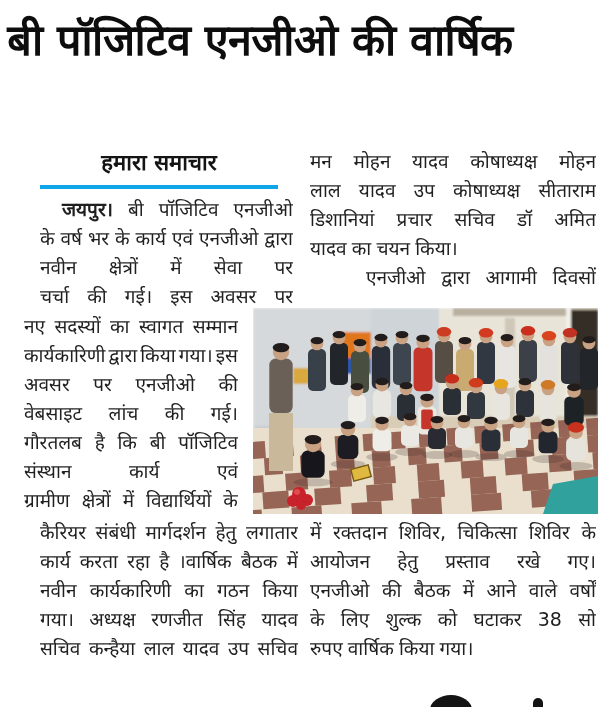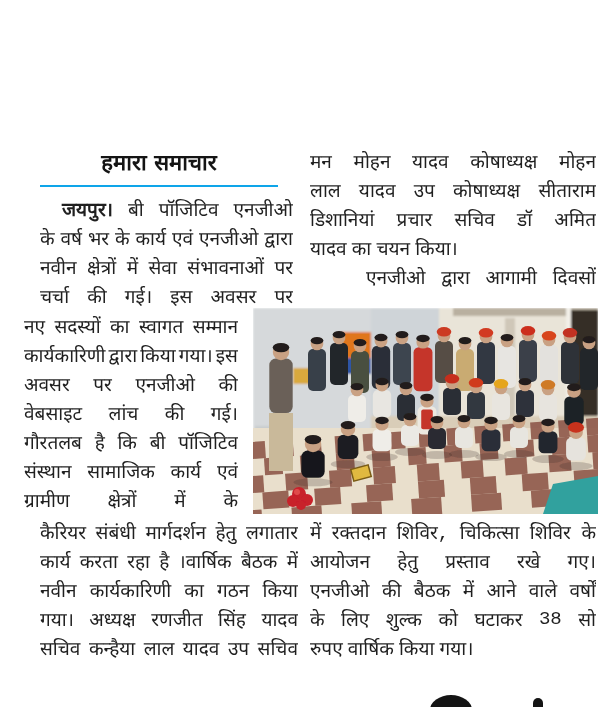--- a/index.html
+++ b/index.html
@@ -39,6 +39,7 @@
 <body>
 
 <div id="headline" class="abs">
+  <div>बी पॉजिटिव एनजीओ की वार्षिक</div>
 </div>
 
 <div id="section-header" class="abs">हमारा समाचार</div>

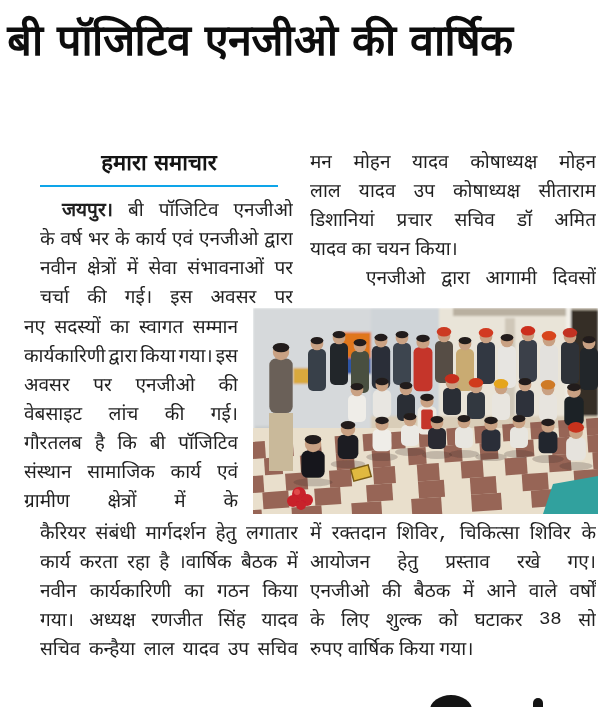--- a/index.html
+++ b/index.html
@@ -17,7 +17,7 @@
   #section-header{
     left:40px;top:146px;width:238px;text-align:center;
     font-size:22px;font-weight:700;color:#141414;
-    padding-bottom:9px;border-bottom:2px solid #0ea5e9;
+    padding-bottom:9px;border-bottom:4px solid #0ea5e9;
   }
   .col{font-size:19px;color:#1f1f1f;font-family:Liberation Mono, monospace;}
   .ln{display:flex;height:29px;align-items:center;white-space:pre;overflow:hidden;}

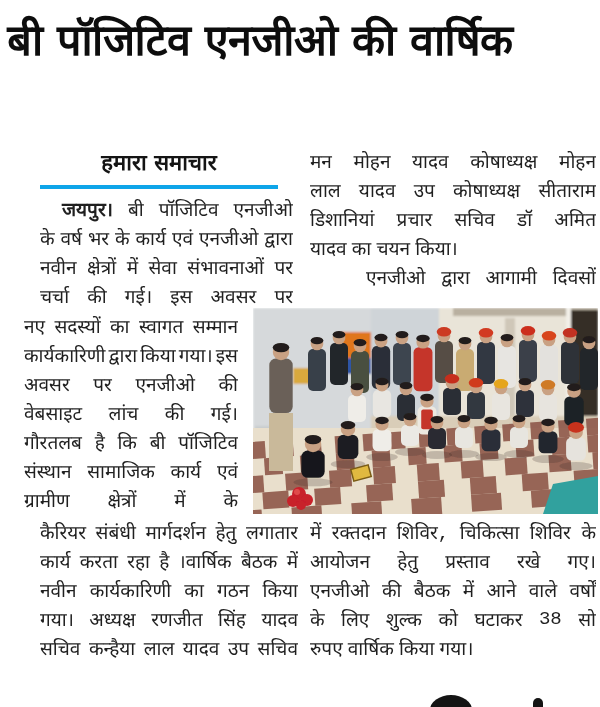--- a/index.html
+++ b/index.html
@@ -19,7 +19,7 @@
     font-size:22px;font-weight:700;color:#141414;
     padding-bottom:9px;border-bottom:4px solid #0ea5e9;
   }
-  .col{font-size:19px;color:#1f1f1f;font-family:Liberation Mono, monospace;}
+  .col{font-size:19px;color:#1f1f1f;}
   .ln{display:flex;height:29px;align-items:center;white-space:pre;overflow:hidden;}
   .jl{justify-content:space-between;}
   .ln:not(.jl){justify-content:flex-start;gap:.27em;}

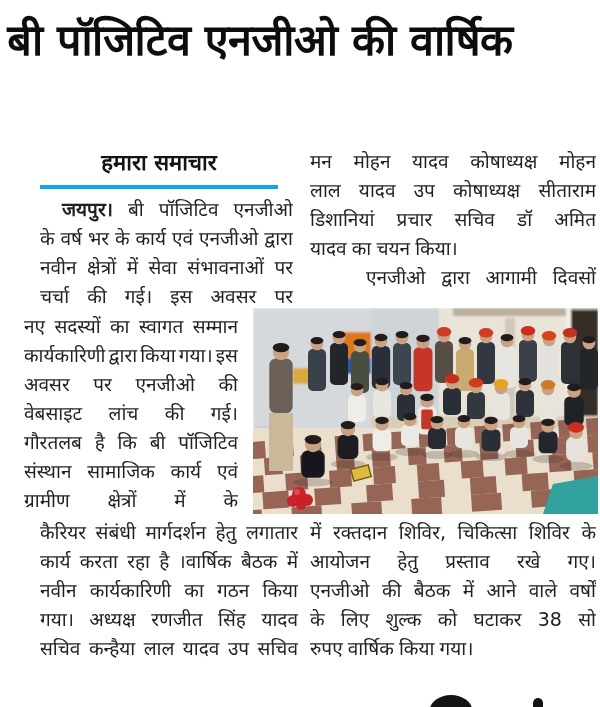--- a/index.html
+++ b/index.html
@@ -47,7 +47,7 @@
 <div id="left-seg1" class="col abs">
     <div class="ln jl ind"><span><b>जयपुर।</b></span><span>बी</span><span>पॉजिटिव</span><span>एनजीओ</span></div>
     <div class="ln jl"><span>के</span><span>वर्ष</span><span>भर</span><span>के</span><span>कार्य</span><span>एवं</span><span>एनजीओ</span><span>द्वारा</span></div>
-    <div class="ln jl"><span>नवीन</span><span>क्षेत्रों</span><span>में</span><span>सेवा</span><span>संभावनाओं</span><span>पर</span></div>
+    <div class="ln jl"><span>नवीन</span><span>क्षेत्रों</span><span>में</span><span>सेवा</span><span>पर</span></div>
     <div class="ln jl"><span>चर्चा</span><span>की</span><span>गई।</span><span>इस</span><span>अवसर</span><span>पर</span></div>
   </div>
 <div id="left-seg2" class="col abs">

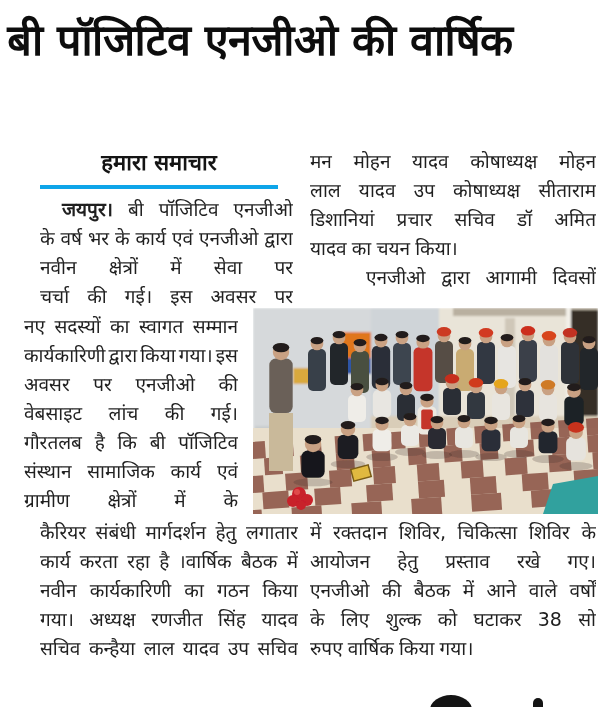--- a/index.html
+++ b/index.html
@@ -56,7 +56,7 @@
     <div class="ln jl"><span>अवसर</span><span>पर</span><span>एनजीओ</span><span>की</span></div>
     <div class="ln jl"><span>वेबसाइट</span><span>लांच</span><span>की</span><span>गई।</span></div>
     <div class="ln jl"><span>गौरतलब</span><span>है</span><span>कि</span><span>बी</span><span>पॉजिटिव</span></div>
-    <div class="ln jl"><span>संस्थान</span><span>सामाजिक</span><span>कार्य</span><span>एवं</span></div>
+    <div class="ln jl"><span>संस्थान</span><span>कार्य</span><span>एवं</span></div>
     <div class="ln jl"><span>ग्रामीण</span><span>क्षेत्रों</span><span>में</span><span>के</span></div>
   </div>
 <div id="left-seg3" class="col abs">

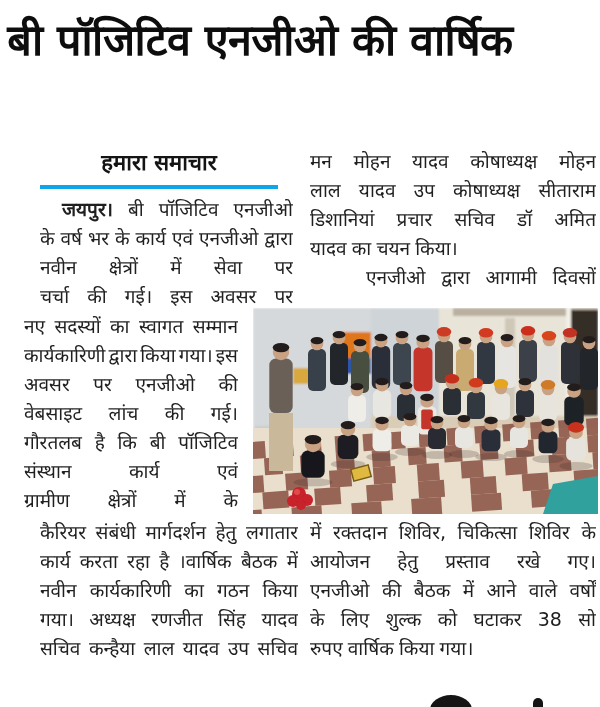--- a/index.html
+++ b/index.html
@@ -57,7 +57,7 @@
     <div class="ln jl"><span>वेबसाइट</span><span>लांच</span><span>की</span><span>गई।</span></div>
     <div class="ln jl"><span>गौरतलब</span><span>है</span><span>कि</span><span>बी</span><span>पॉजिटिव</span></div>
     <div class="ln jl"><span>संस्थान</span><span>कार्य</span><span>एवं</span></div>
-    <div class="ln jl"><span>ग्रामीण</span><span>क्षेत्रों</span><span>में</span><span>के</span></div>
+    <div class="ln jl"><span>ग्रामीण</span><span>क्षेत्रों</span><span>में</span><span>विद्यार्थियों</span><span>के</span></div>
   </div>
 <div id="left-seg3" class="col abs">
     <div class="ln jl"><span>कैरियर</span><span>संबंधी</span><span>मार्गदर्शन</span><span>हेतु</span><span>लगातार</span></div>

